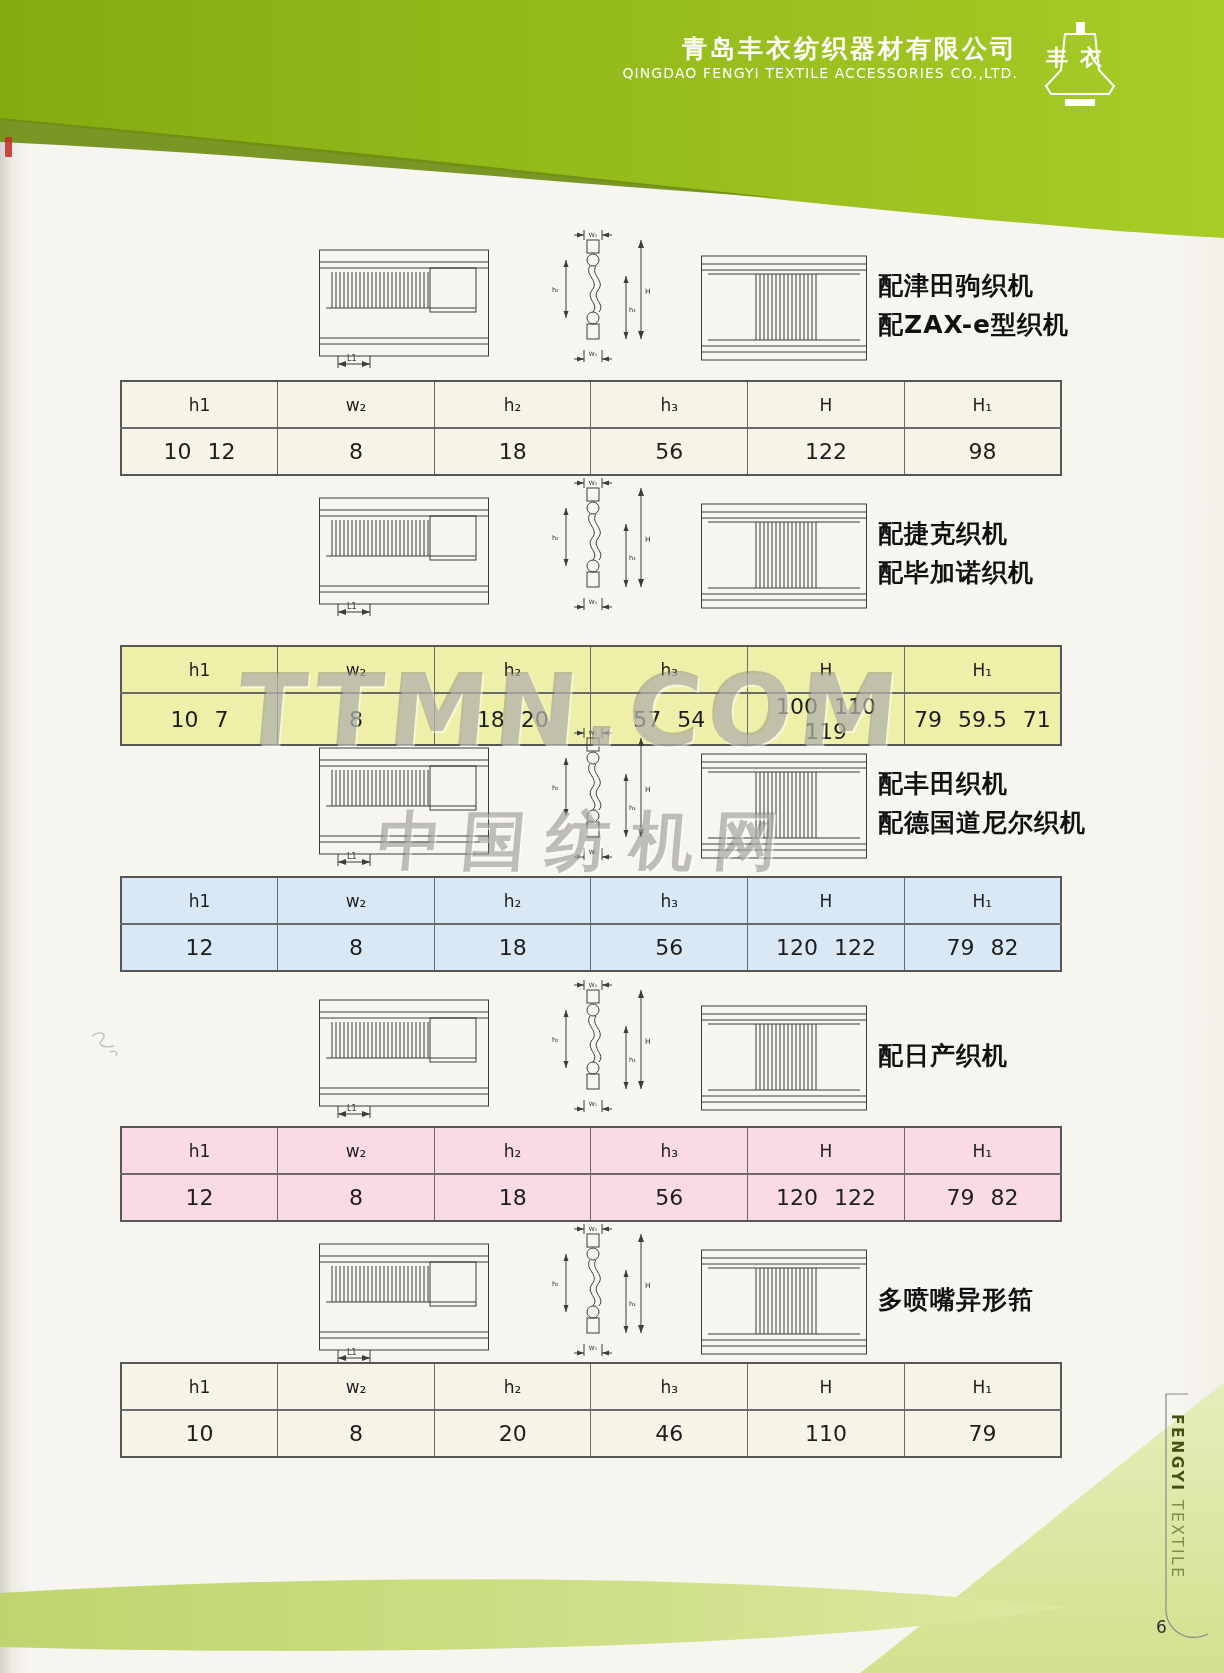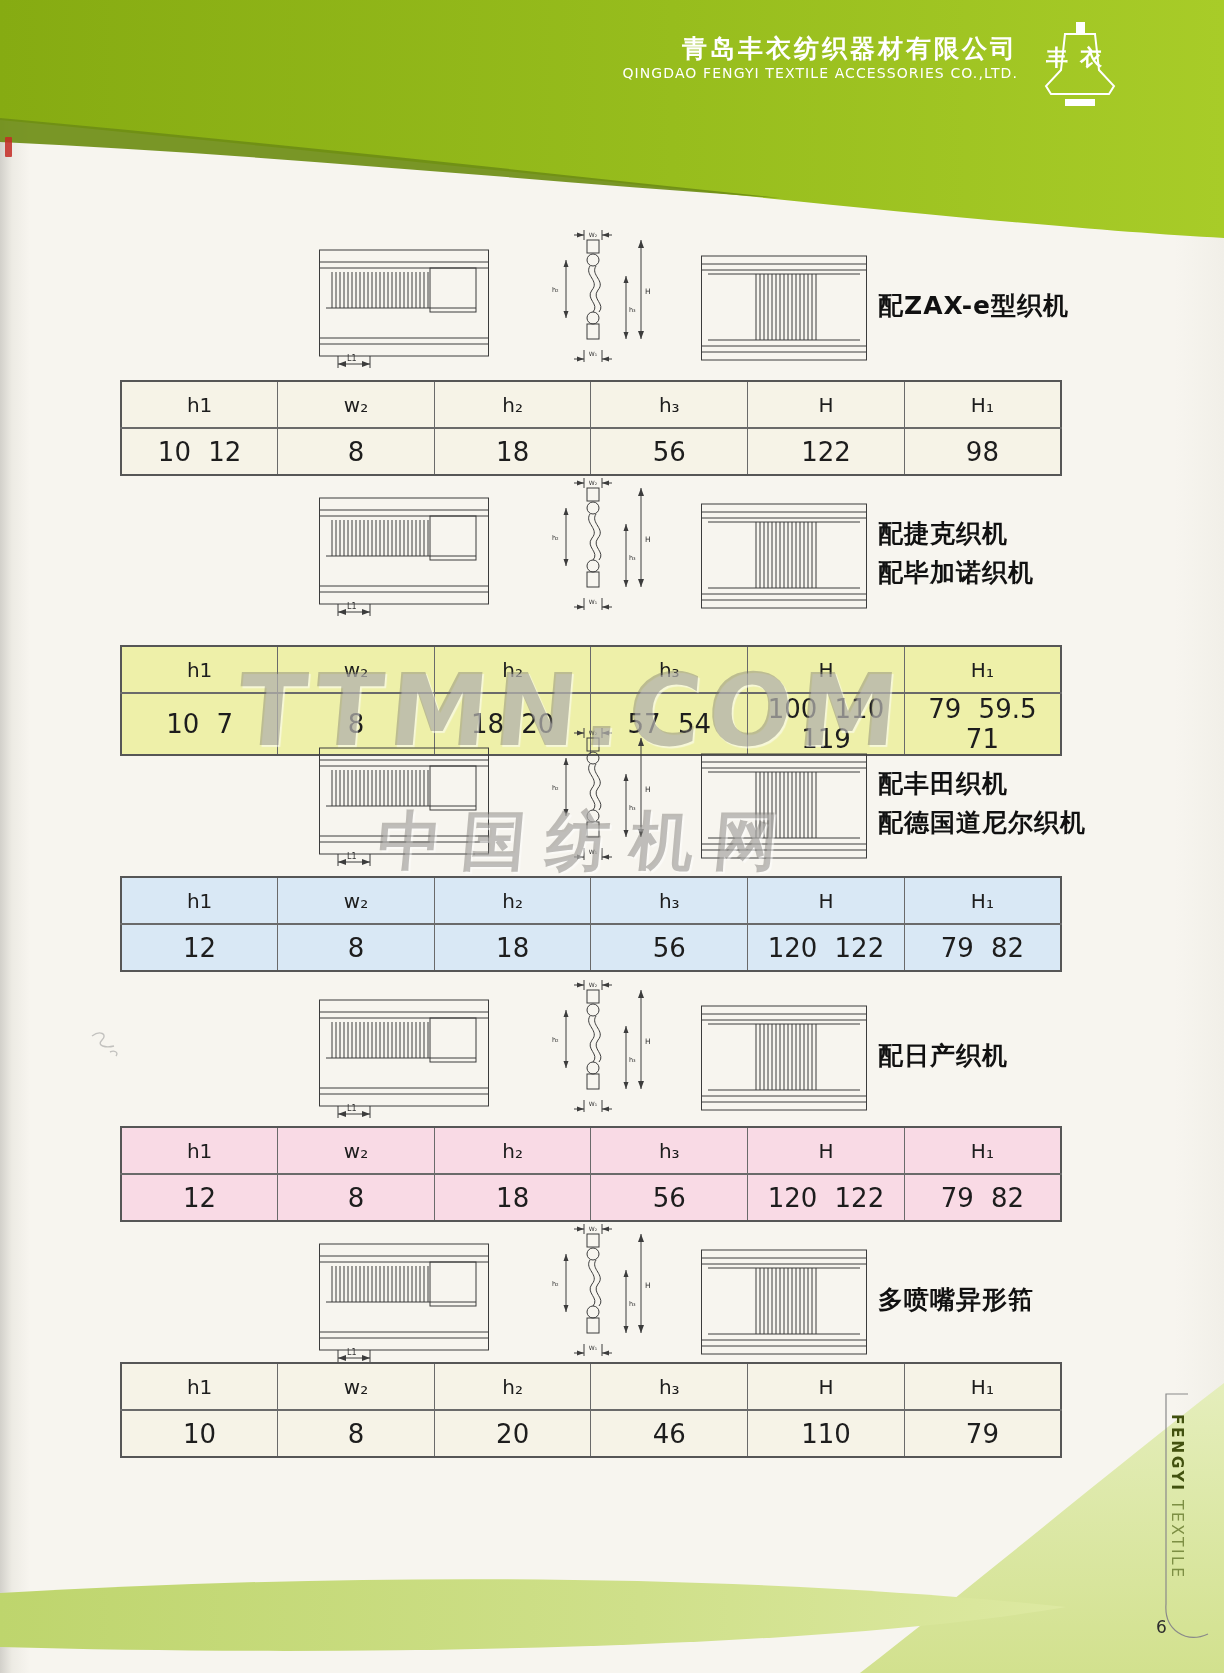--- a/index.html
+++ b/index.html
@@ -141,6 +141,7 @@
   </svg>
 </div>
     <div class="sec-label">
+      <div>配津田驹织机</div>
       <div>配ZAX-e型织机</div>
     </div>
   </div>

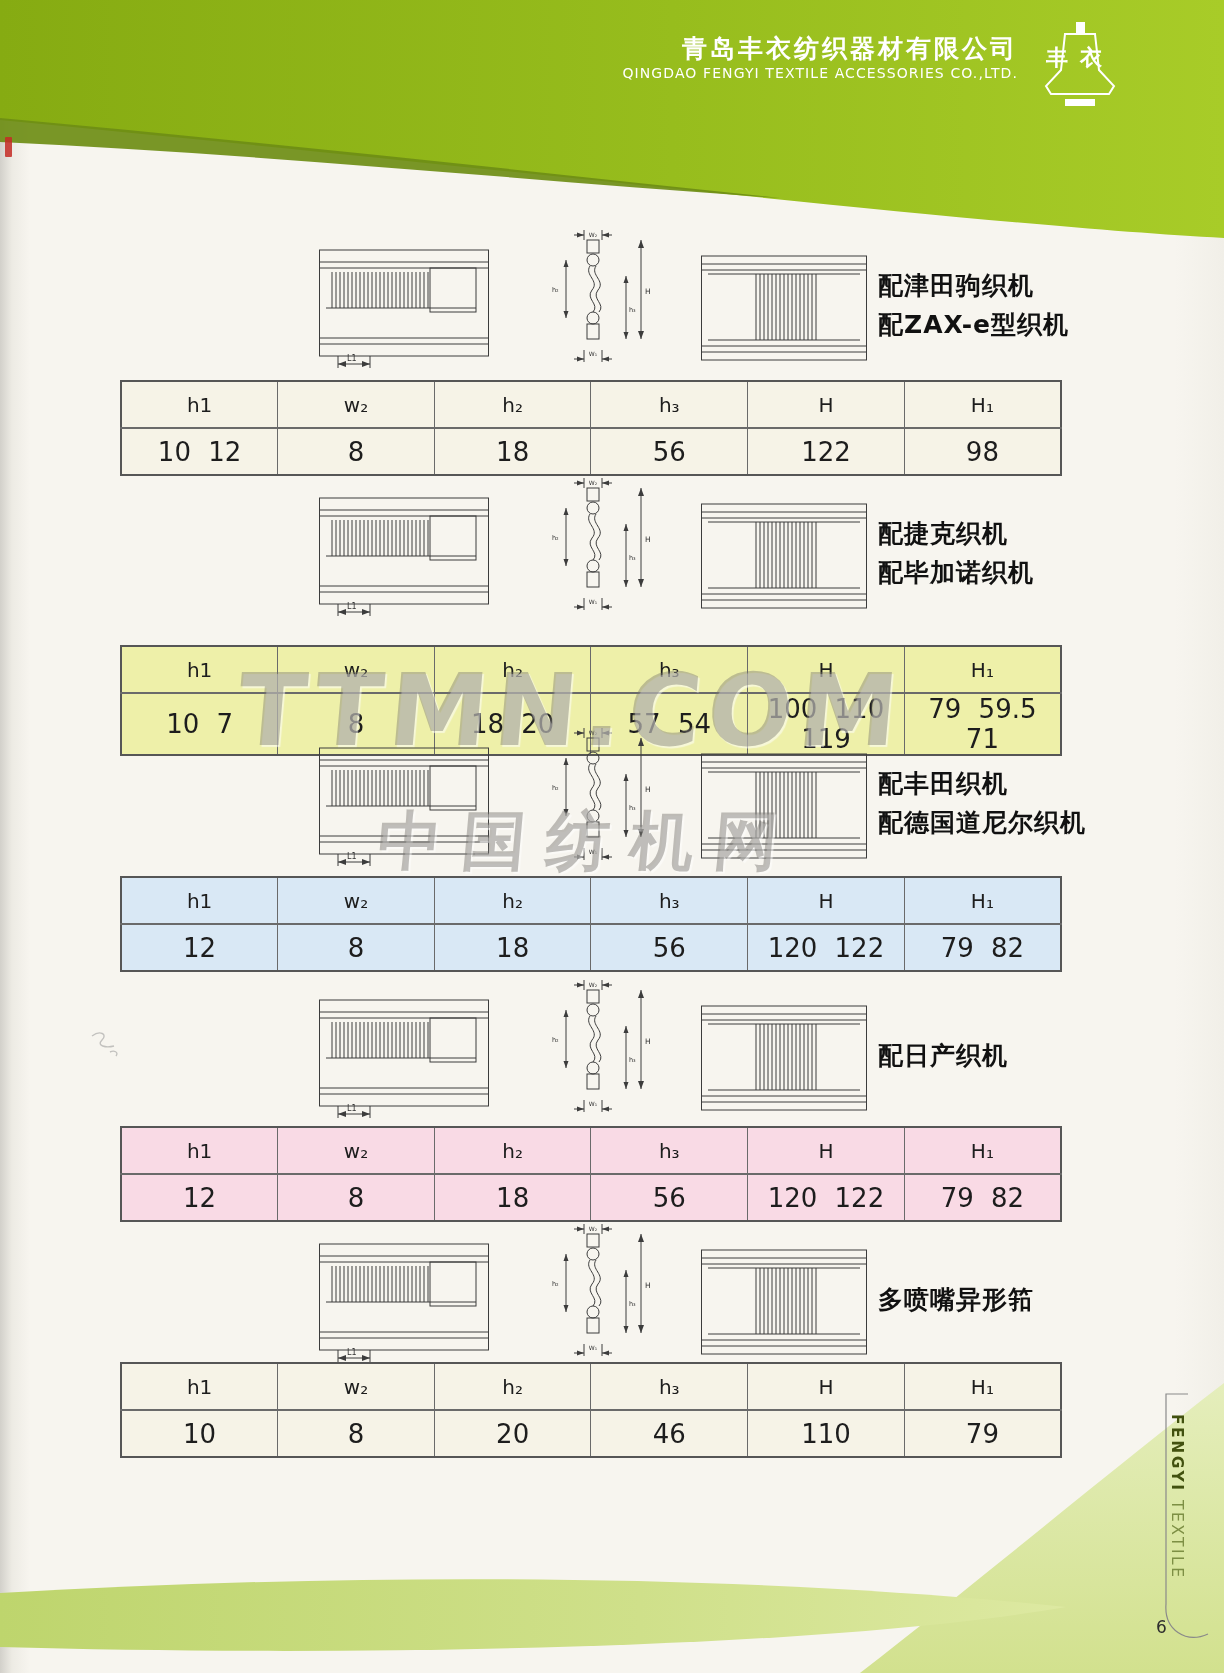--- a/index.html
+++ b/index.html
@@ -41,7 +41,7 @@
   table.spec{position:absolute;left:120px;width:942px;border-collapse:collapse;table-layout:fixed;z-index:3;border:2px solid #565656;}
   .t1{top:380px;} .t2{top:645px;} .t3{top:876px;} .t4{top:1126px;} .t5{top:1362px;}
   table.spec td{border:1px solid #6a6a6a;text-align:center;vertical-align:middle;height:45px;padding:0;}
-  tr.hdr td{font-size:20px;border-bottom-width:2px;margin-top:16px;}
+  tr.hdr td{font-size:17px;border-bottom-width:2px;margin-top:16px;}
   tr.val td{font-size:26px;word-spacing:9px;}
 
   

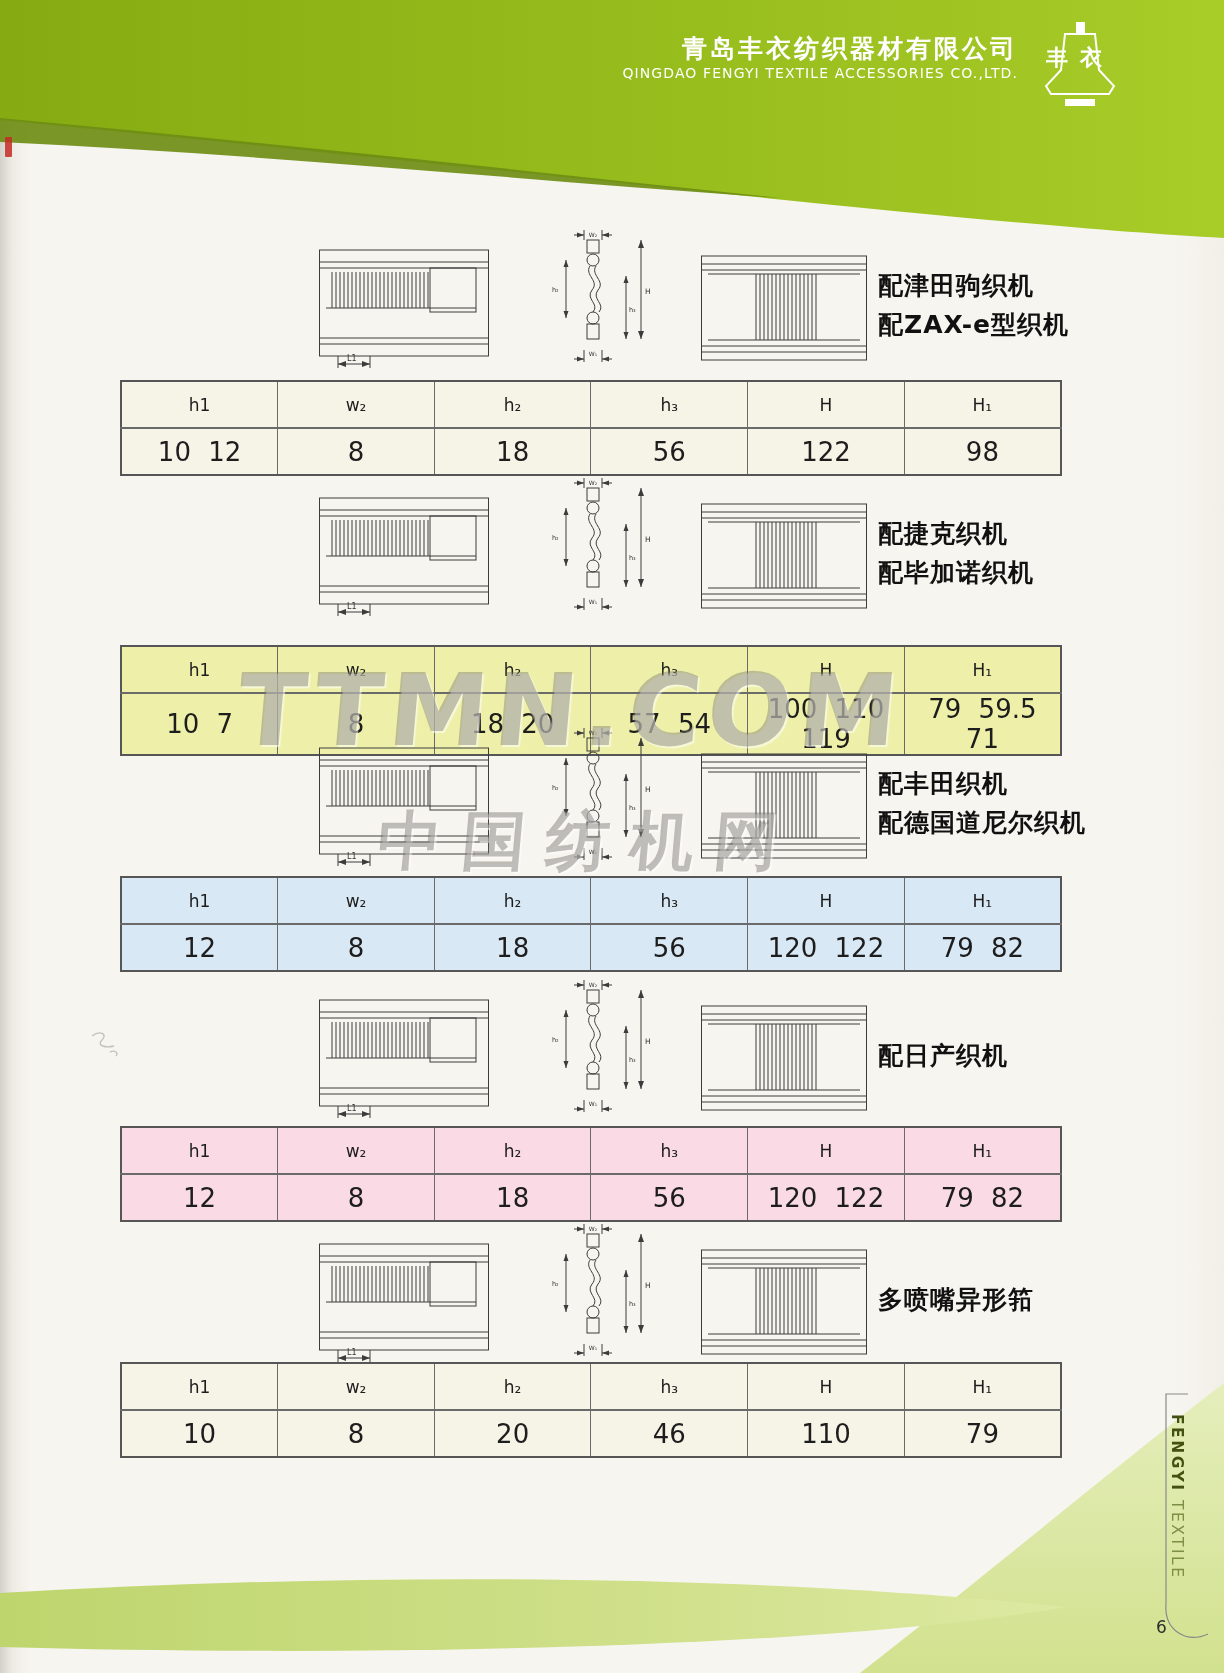--- a/index.html
+++ b/index.html
@@ -42,7 +42,7 @@
   .t1{top:380px;} .t2{top:645px;} .t3{top:876px;} .t4{top:1126px;} .t5{top:1362px;}
   table.spec td{border:1px solid #6a6a6a;text-align:center;vertical-align:middle;height:45px;padding:0;}
   tr.hdr td{font-size:17px;border-bottom-width:2px;margin-top:16px;}
-  tr.val td{font-size:26px;word-spacing:9px;}
+  tr.val td{font-size:22px;word-spacing:9px;}
 
   
   .footer-svg{position:absolute;left:0;top:1273px;z-index:1;}

